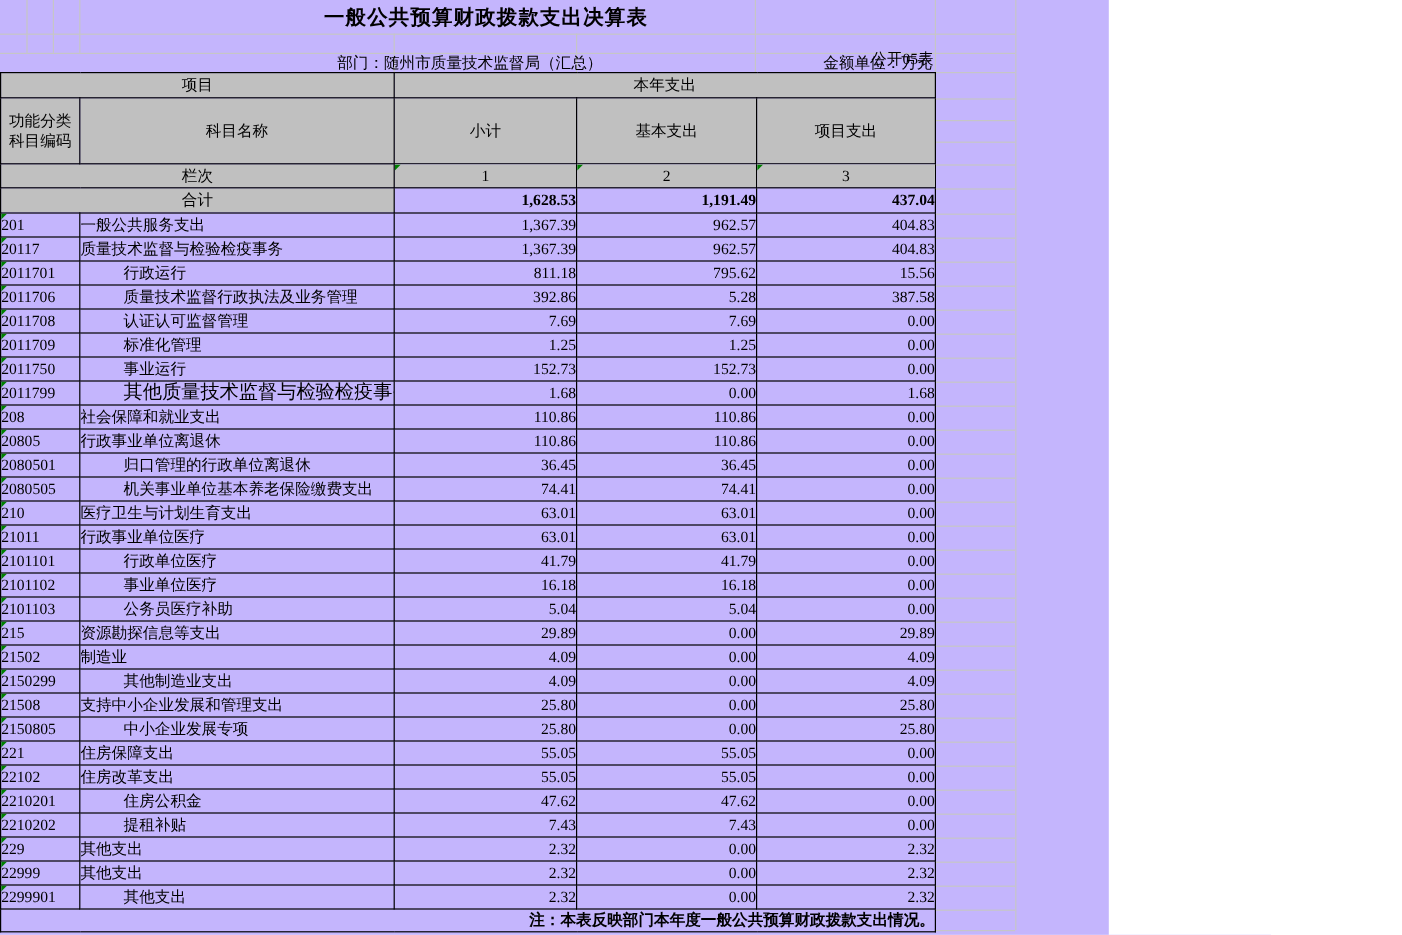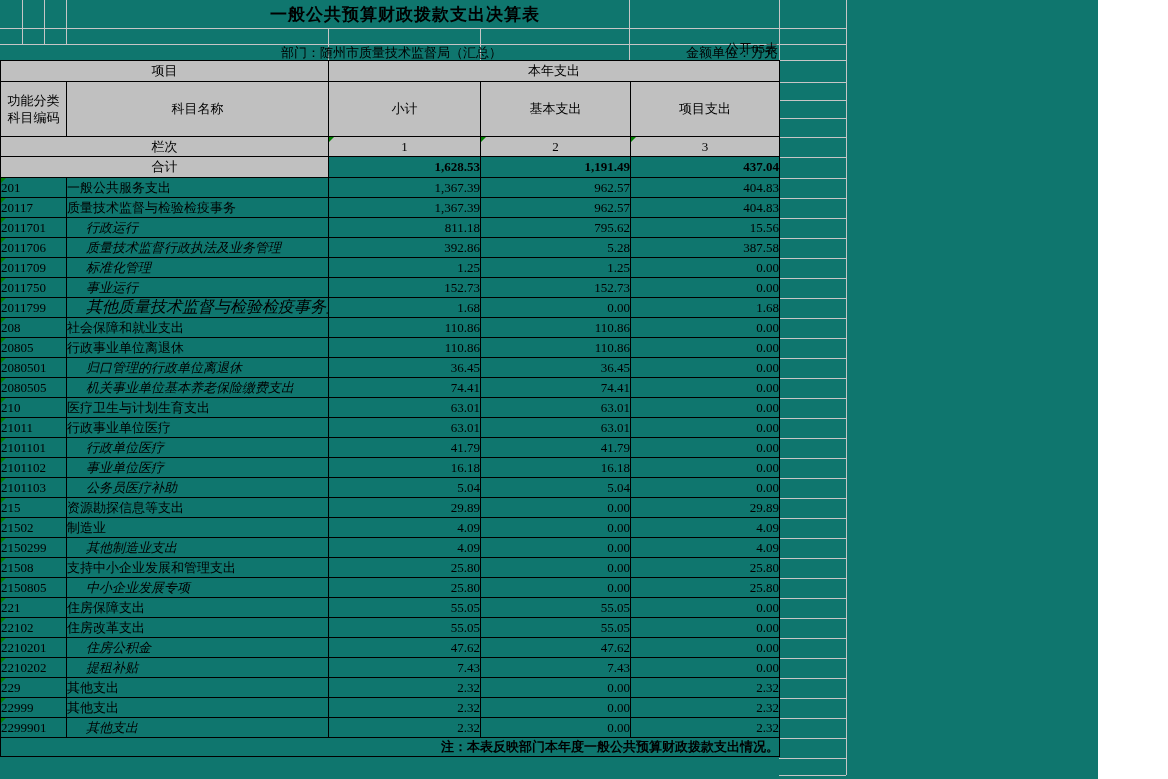--- a/index.html
+++ b/index.html
@@ -8,7 +8,7 @@
     font-family:"Liberation Serif","DejaVu Serif",serif;
     color:#000;
   }
-  .sheet{position:relative;width:1098px;height:779px;overflow:hidden;background:#0f766e;}
+  .sheet{position:relative;width:924px;height:779px;overflow:hidden;background:#c4b5fd;}
 
   
   .vl{position:absolute;width:1px;background:#c6c6c6;}

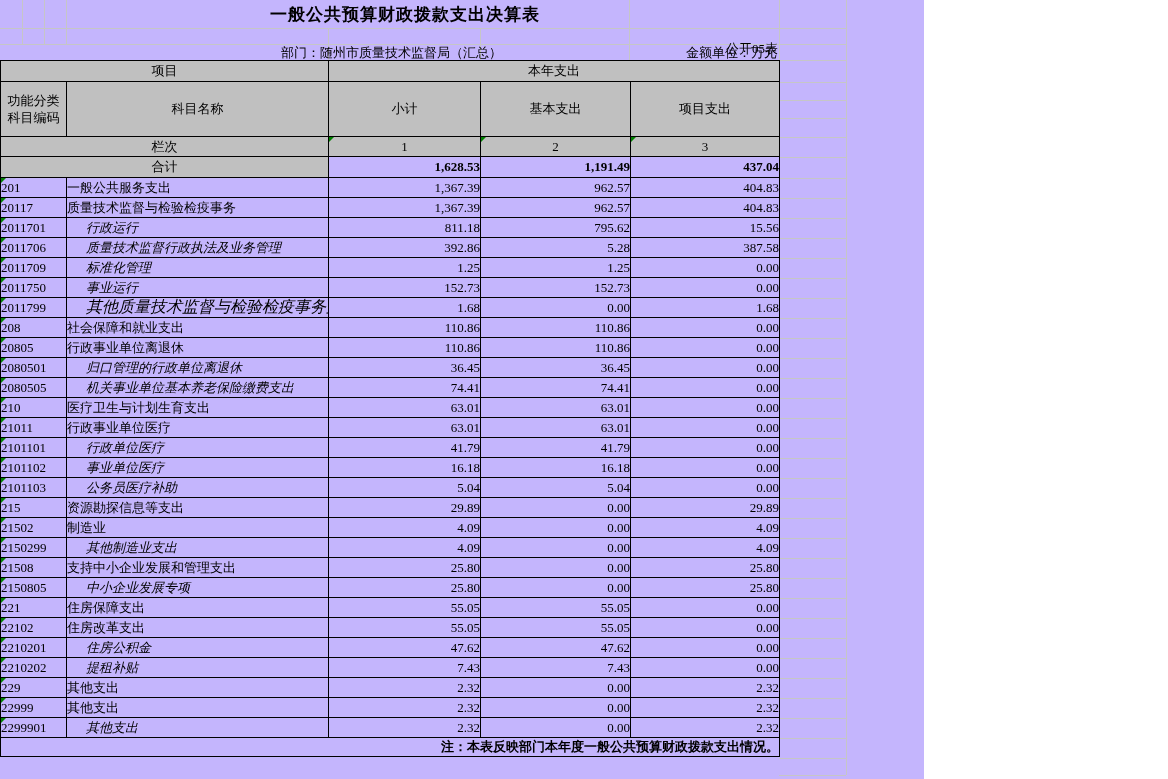--- a/index.html
+++ b/index.html
@@ -62,7 +62,7 @@
     border-top:5px solid #008000;border-right:5px solid transparent;
   }
   .name-cell{padding-left:3px;text-align:left;}
-  .name-cell.indent{padding-left:19px;font-style:italic;}
+  .name-cell.indent{padding-left:36px;}
   .name-cell.small span{font-size:16px;}
   .note-cell{padding-left:2px;text-align:right;font-size:13px;font-weight:bold;}
 </style>

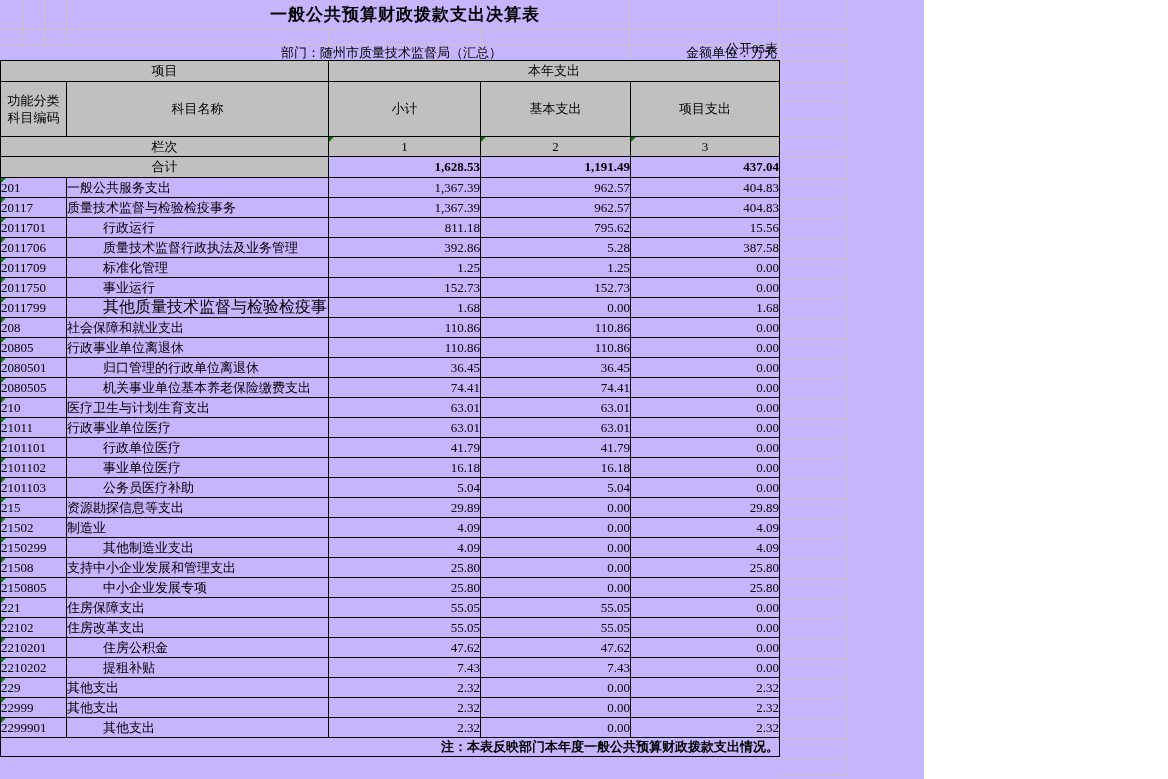--- a/index.html
+++ b/index.html
@@ -191,6 +191,13 @@
       <td class="num"><span>387.58</span></td>
     </tr>
         <tr class="r-data">
+      <td class="code-cell"><span class="tri"></span><span>2011708</span></td>
+      <td class="name-cell indent"><span>认证认可监督管理</span></td>
+      <td class="num"><span>7.69</span></td>
+      <td class="num"><span>7.69</span></td>
+      <td class="num"><span>0.00</span></td>
+    </tr>
+        <tr class="r-data">
       <td class="code-cell"><span class="tri"></span><span>2011709</span></td>
       <td class="name-cell indent"><span>标准化管理</span></td>
       <td class="num"><span>1.25</span></td>

